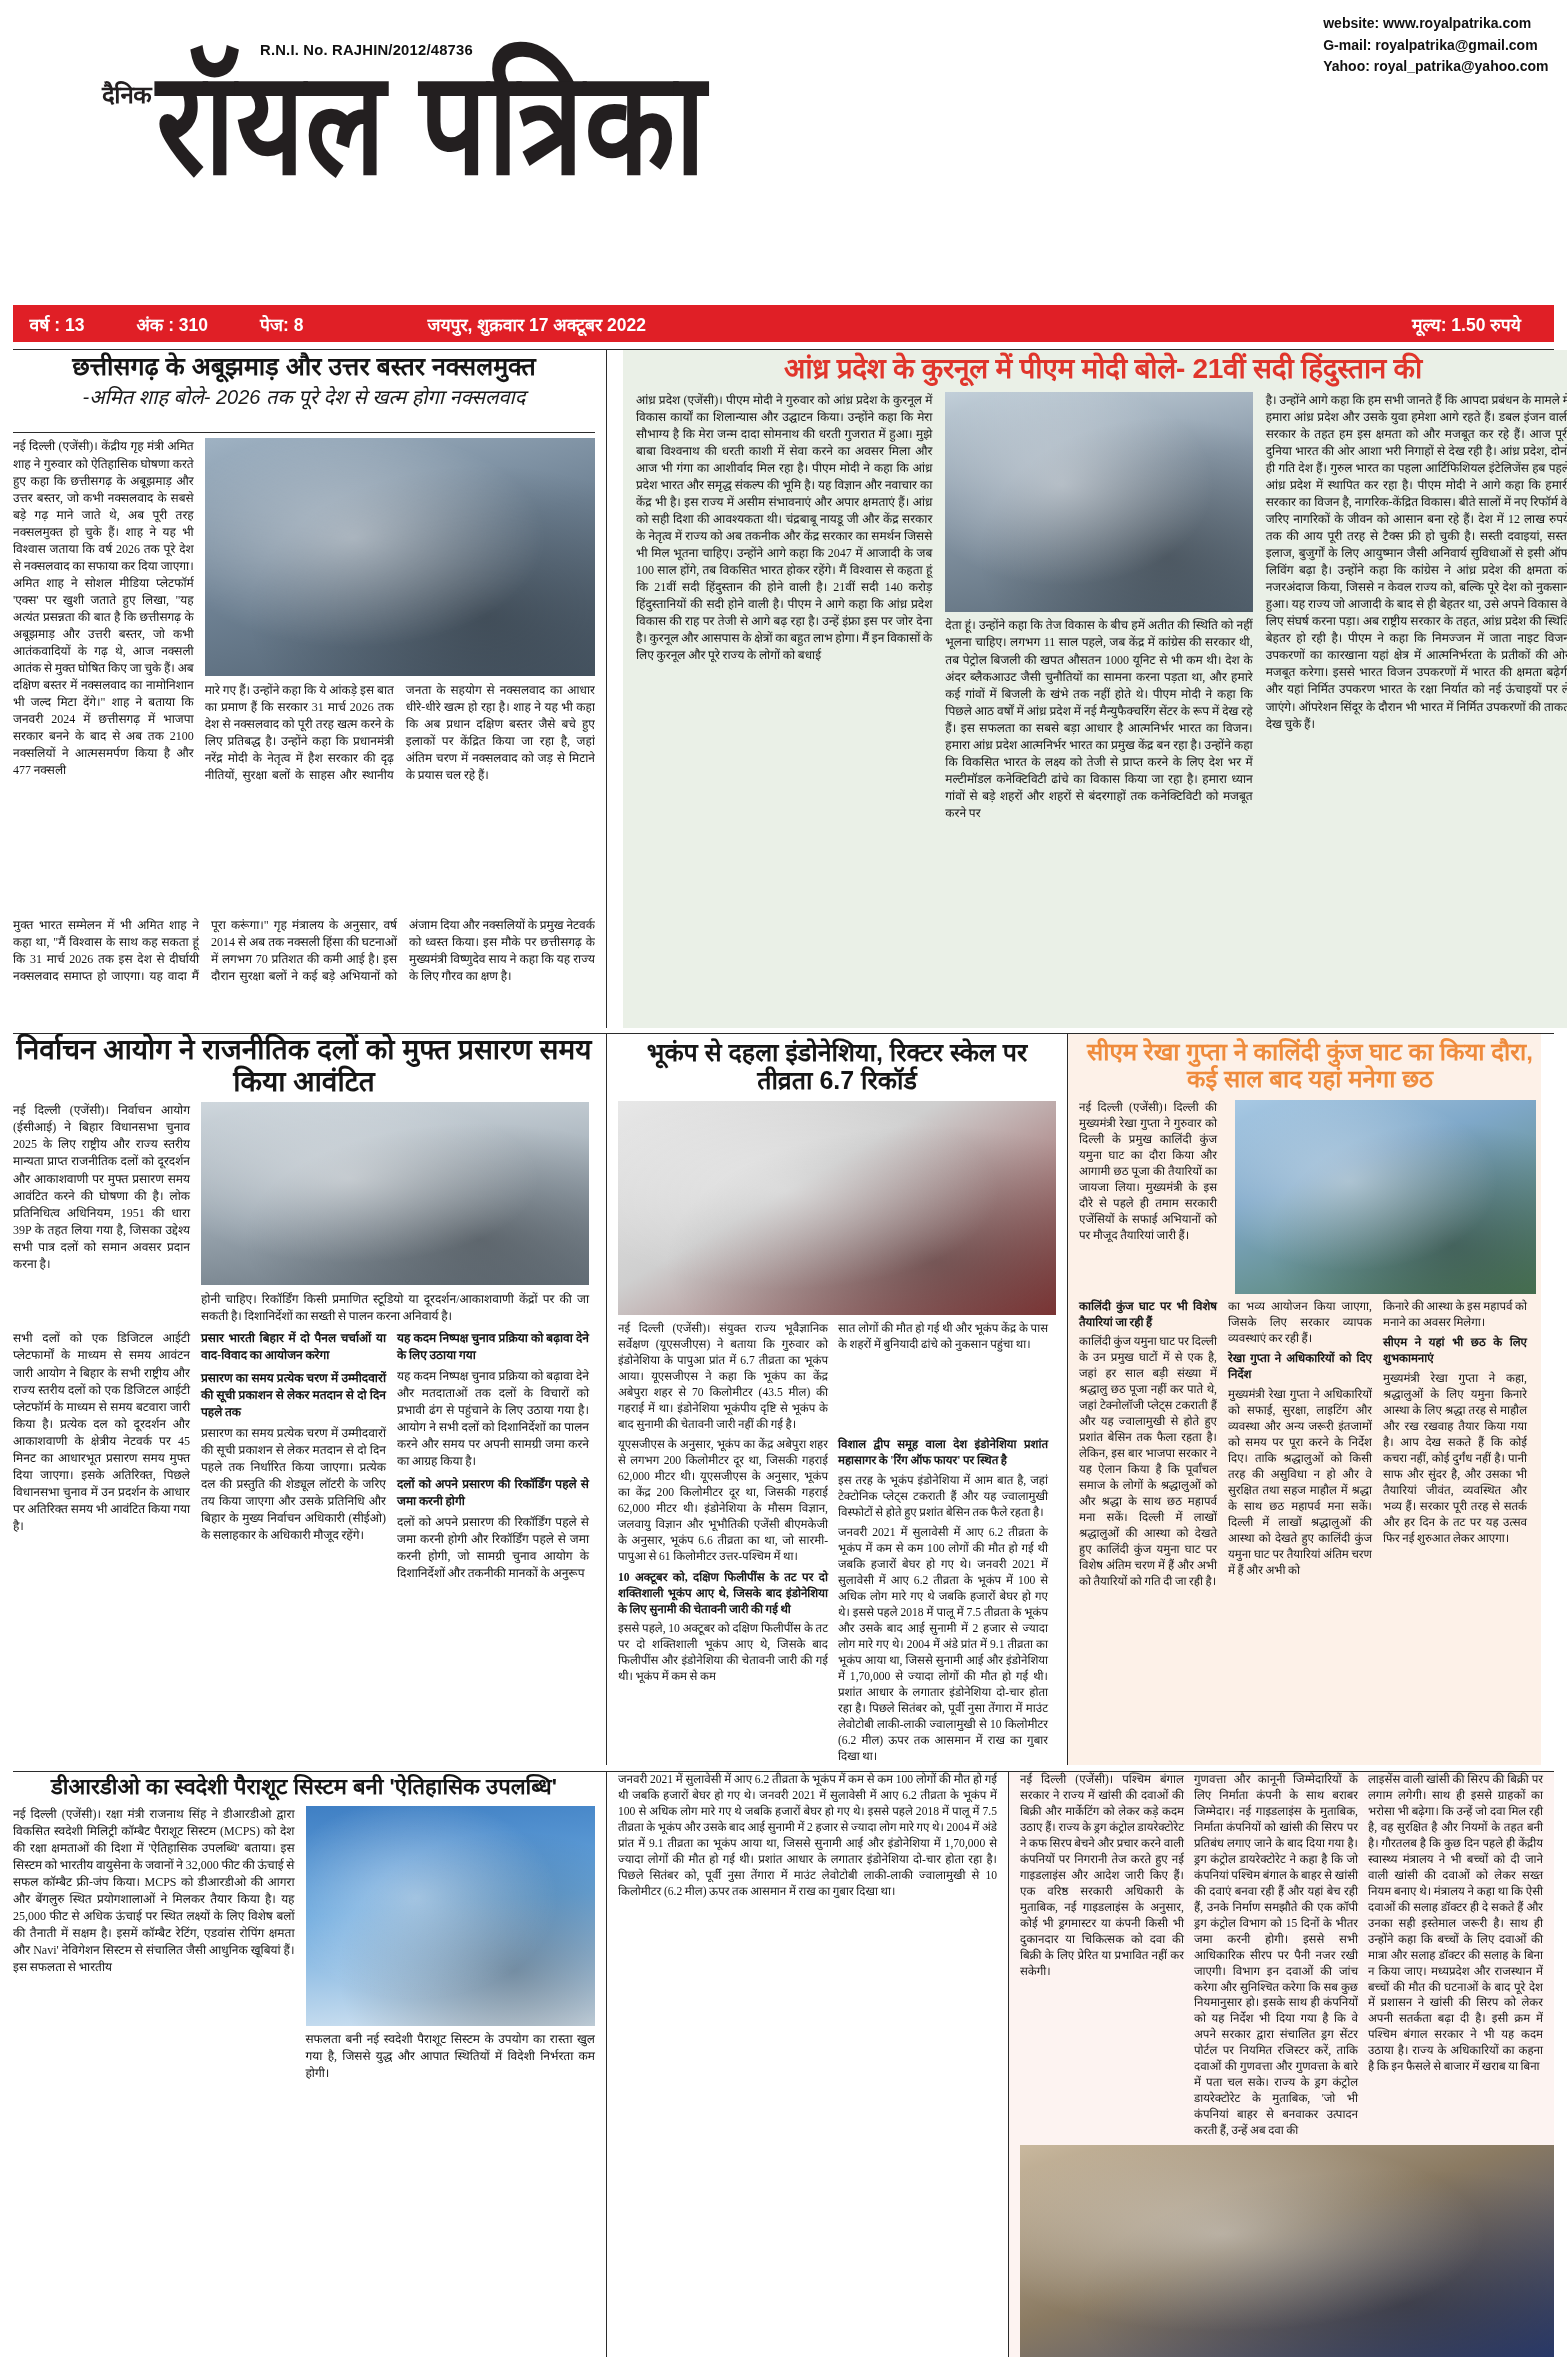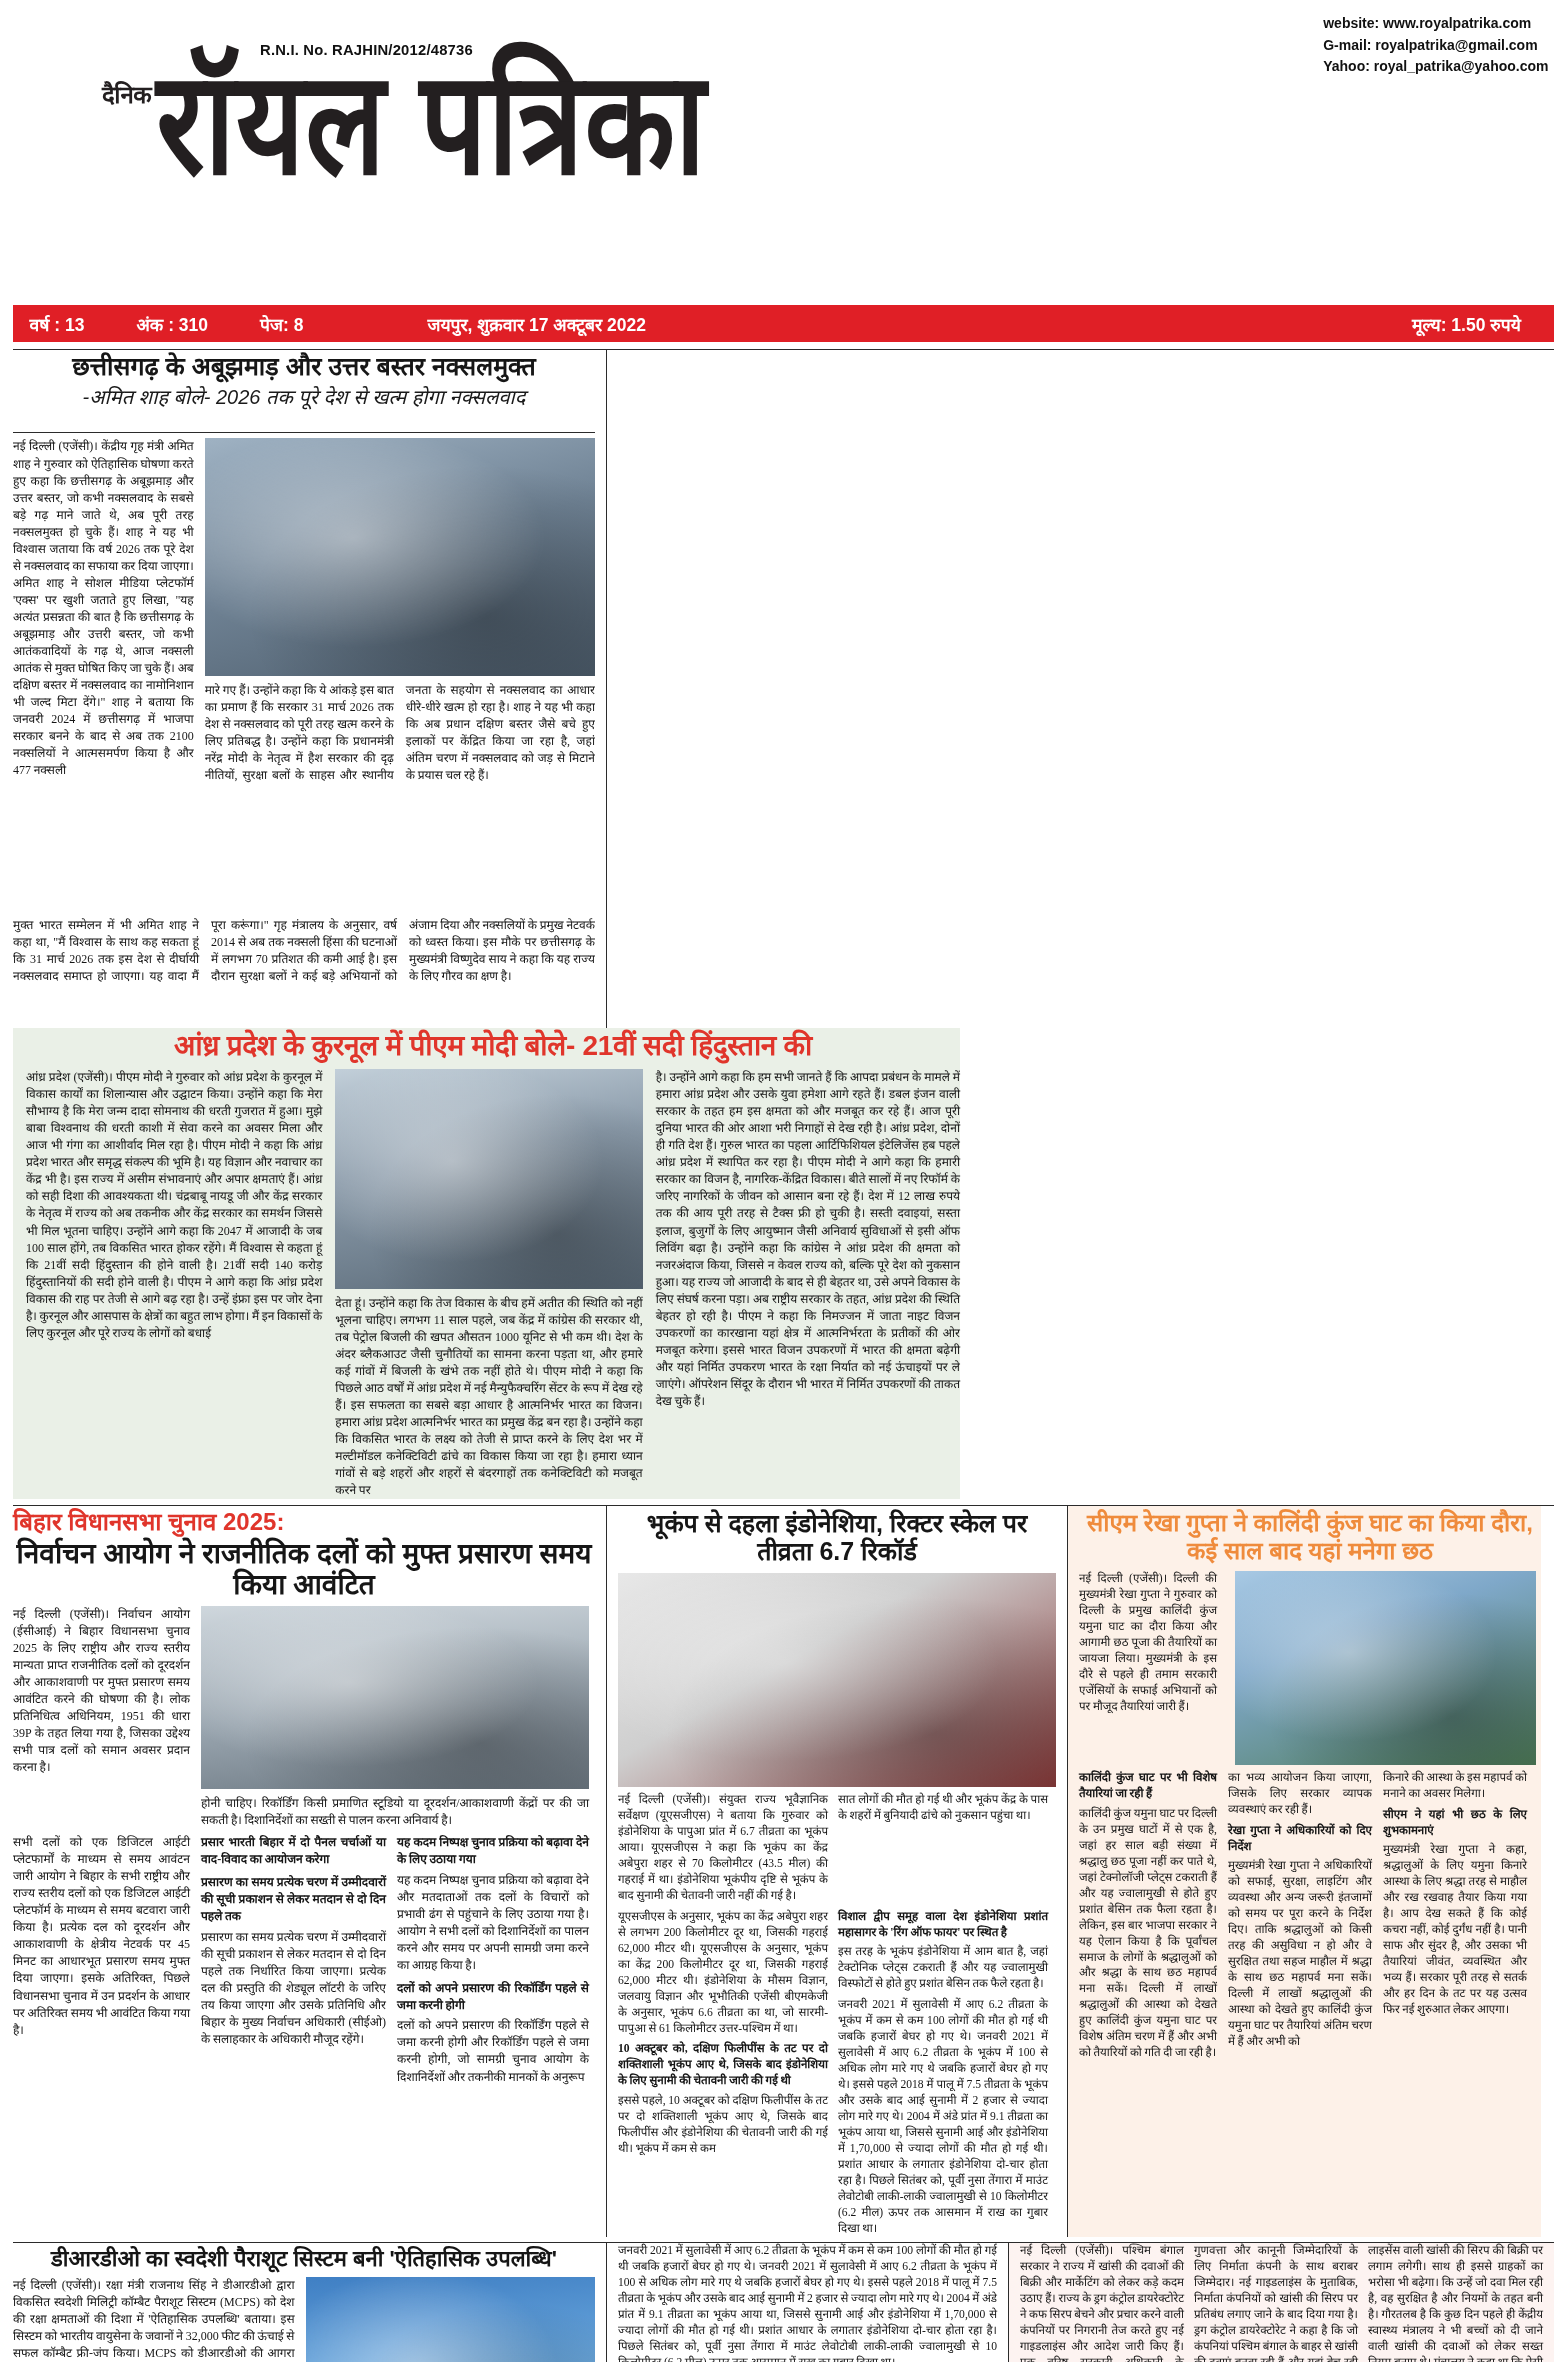--- a/index.html
+++ b/index.html
@@ -60,7 +60,7 @@
   .rule { border-top: 1.8px solid #2b2b2b; }
 
   
-  .toprow { display: flex; gap: 0; flex-direction: column; }
+  .toprow { display: flex; gap: 16px; }
   .left-story { width: 594px; padding-right: 11px; border-right: 1.8px solid #2b2b2b; }
   .right-story { width: 947px; padding-left: 13px; background: #eaf0e7; }
 

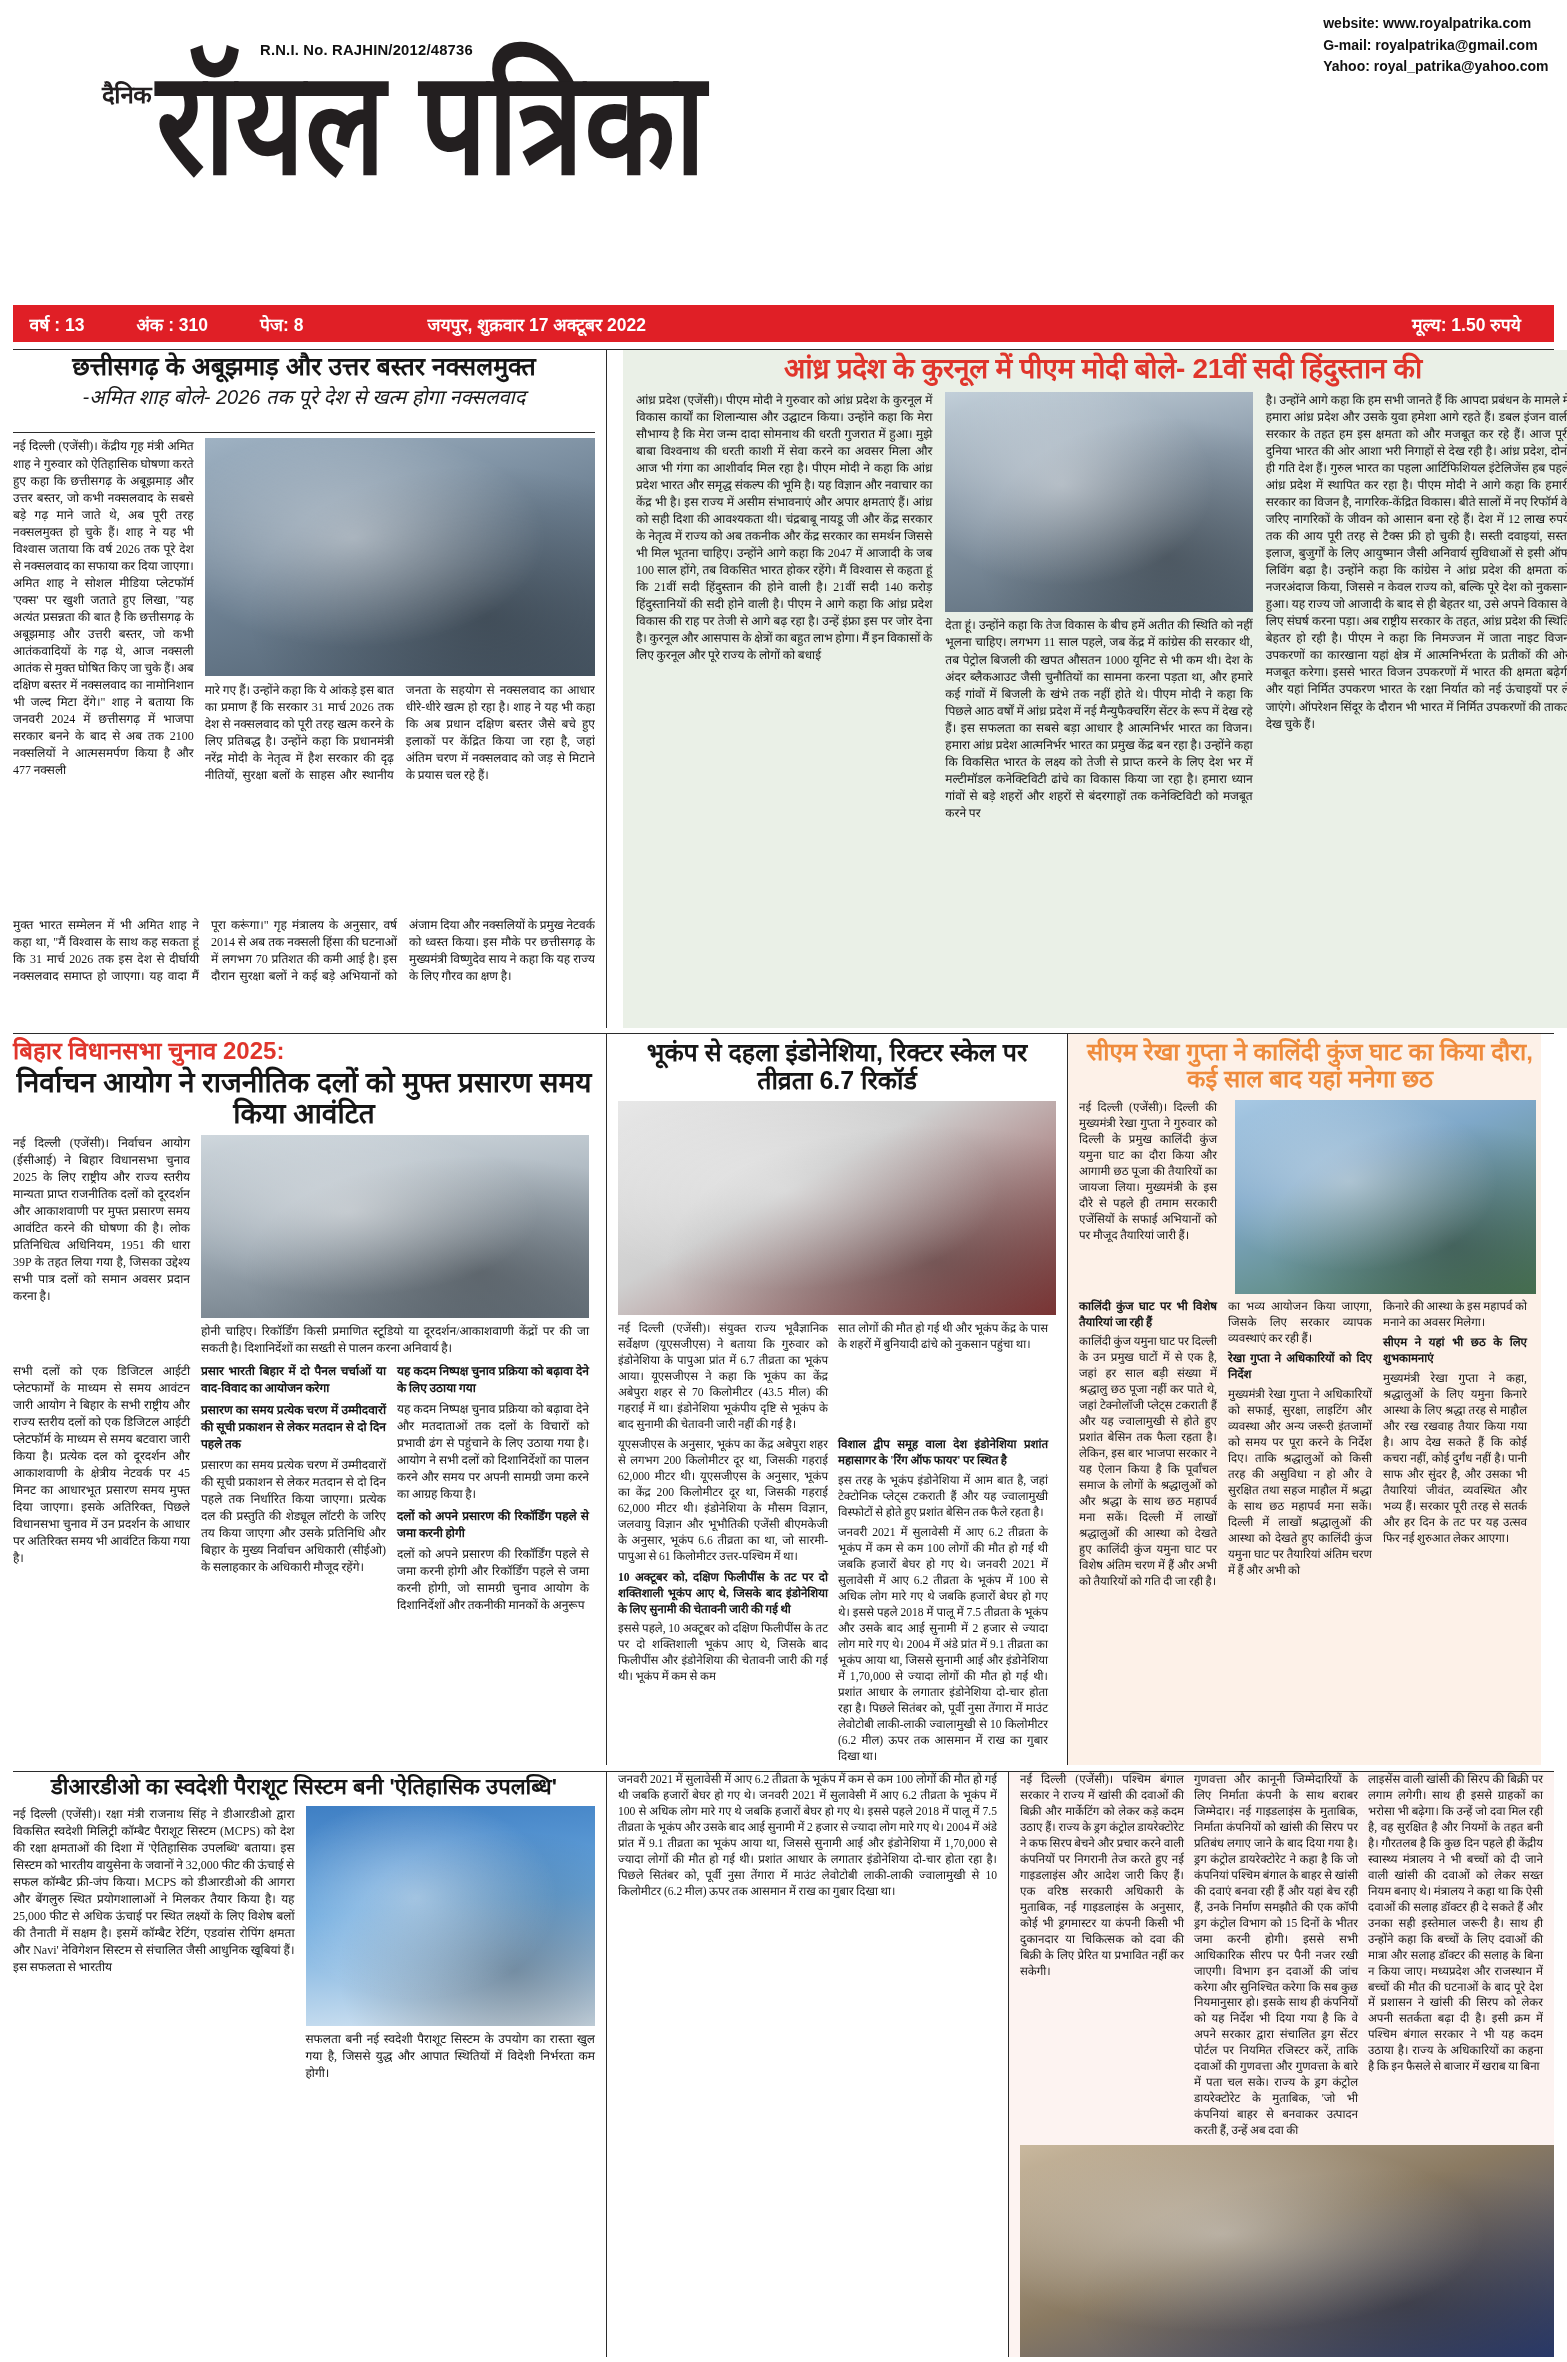--- a/index.html
+++ b/index.html
@@ -173,7 +173,6 @@
   <div class="midrow rule">
 
     <div class="mid-a">
-      <div class="hl-red mid-a-kicker">बिहार विधानसभा चुनाव 2025:</div>
       <div class="hl-black mid-a-h1">निर्वाचन आयोग ने राजनीतिक दलों को मुफ्त प्रसारण समय किया आवंटित</div>
       <div style="display:flex;gap:11px;">
         <div class="body-col" style="width:177px;">नई दिल्ली (एजेंसी)। निर्वाचन आयोग (ईसीआई) ने बिहार विधानसभा चुनाव 2025 के लिए राष्ट्रीय और राज्य स्तरीय मान्यता प्राप्त राजनीतिक दलों को दूरदर्शन और आकाशवाणी पर मुफ्त प्रसारण समय आवंटित करने की घोषणा की है। लोक प्रतिनिधित्व अधिनियम, 1951 की धारा 39P के तहत लिया गया है, जिसका उद्देश्य सभी पात्र दलों को समान अवसर प्रदान करना है।</div>

